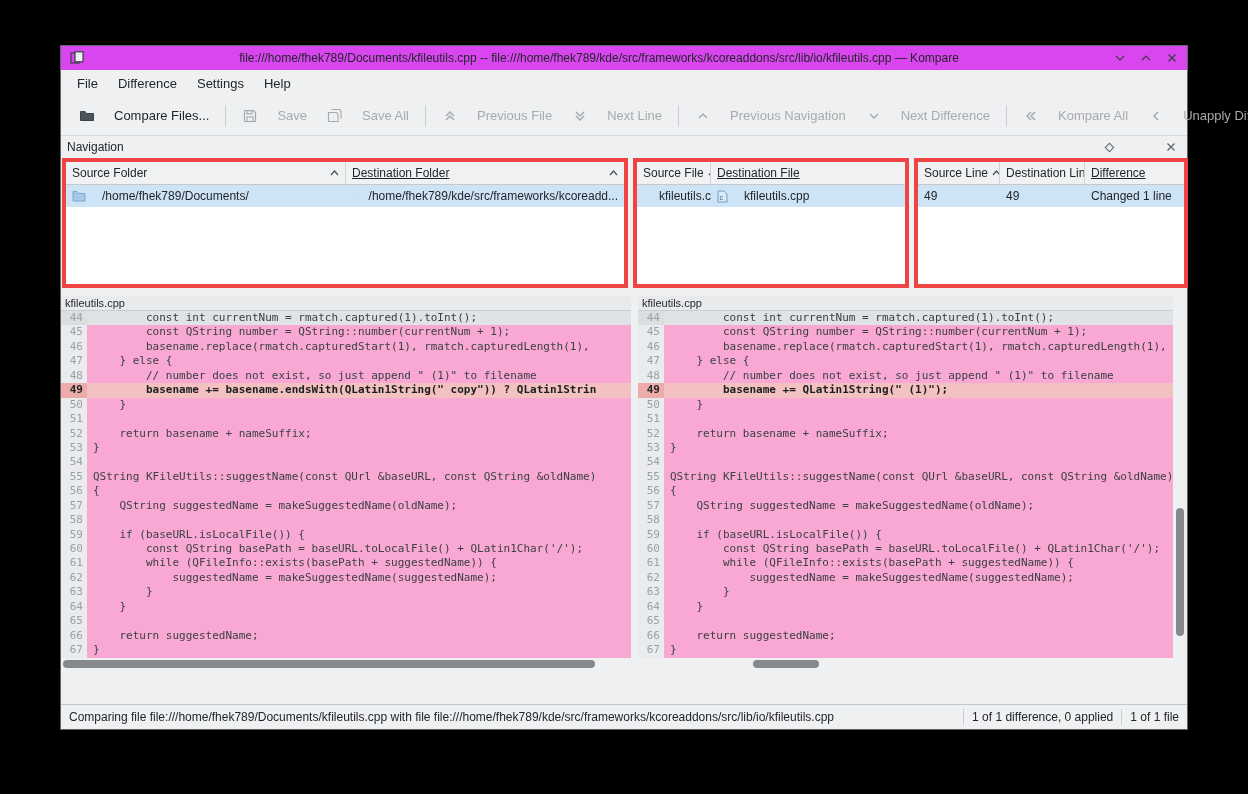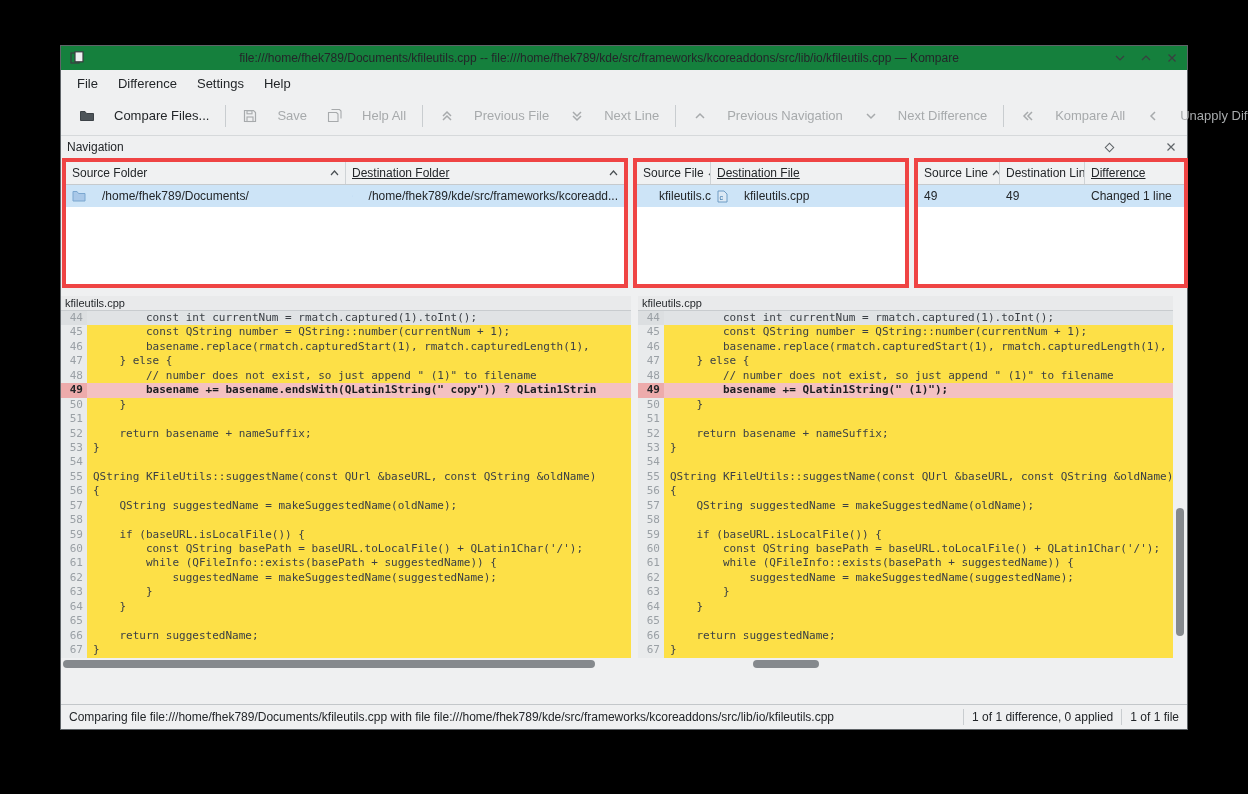--- a/index.html
+++ b/index.html
@@ -11,7 +11,7 @@
 
   
   .titlebar { height:24px; flex:0 0 24px; display:flex; align-items:center; padding:0 8px;
-              background:#15803d; }
+              background:#d946ef; }
   .titlebar .app-ico { width:16px; height:16px; display:flex; align-items:center; justify-content:center; }
   .titlebar .title { flex:1; text-align:center; font-size:12px; color:#232629;
                      white-space:nowrap; overflow:hidden; }

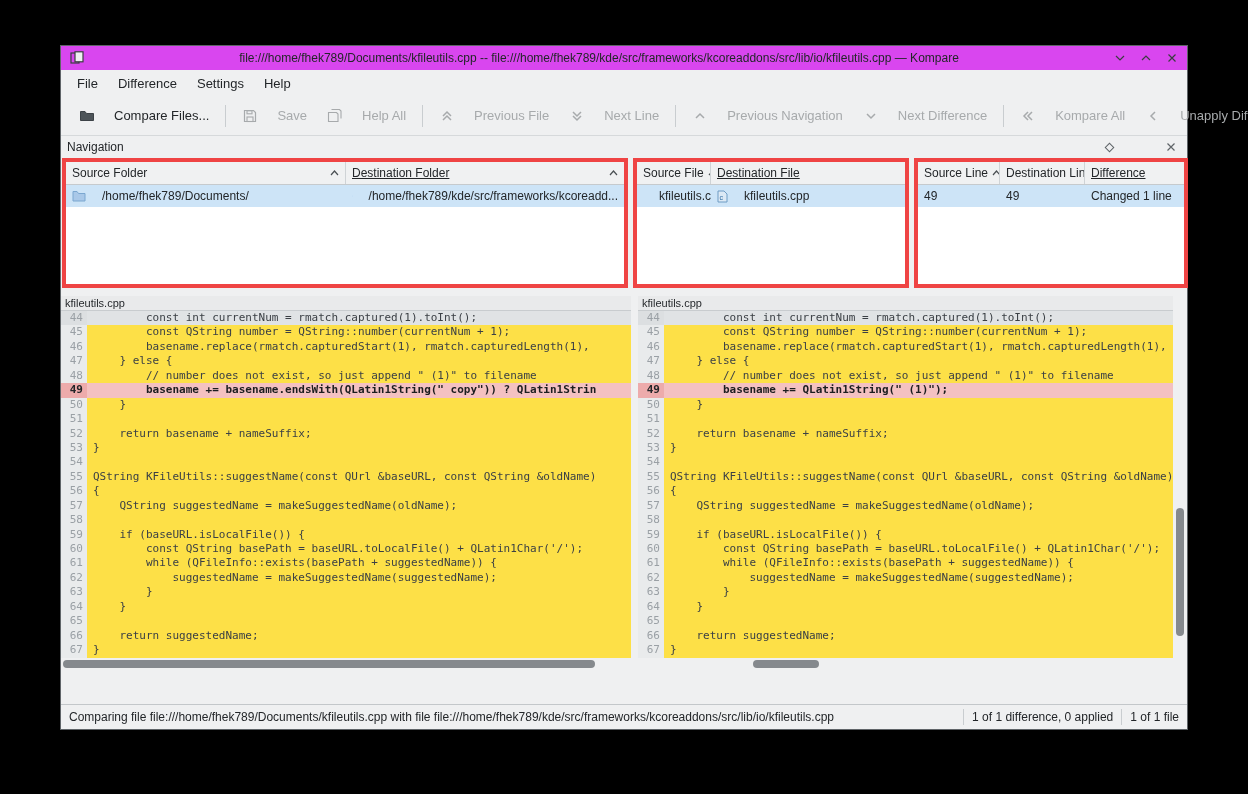--- a/index.html
+++ b/index.html
@@ -158,7 +158,7 @@
           <path d="M1.5 4.5 h8 l1.5 1.5 v7.5 h-9.5 z" fill="none" stroke="currentColor" stroke-width="1.1"></path>
           <path d="M4.5 1.5 h8 l1.5 1.5 v7.5" fill="none" stroke="currentColor" stroke-width="1.1"></path>
         </svg>
-      <span>Help All</span>
+      <span>Save All</span>
     </span>
     <span class="tsep"></span>
     <span class="tbtn disabled">

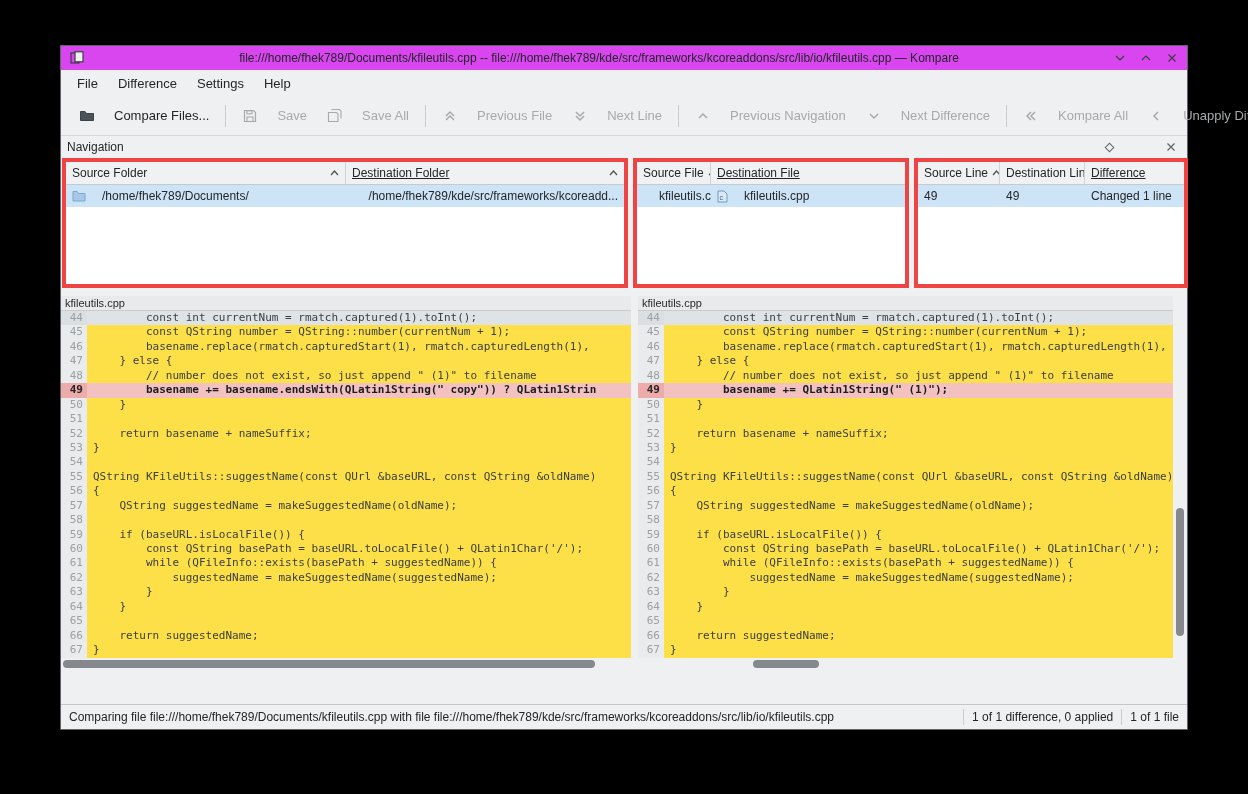--- a/index.html
+++ b/index.html
@@ -69,7 +69,7 @@
   .pane.right { left:577px; width:535px; }
   .pane-head { height:15px; flex:0 0 15px; background:#e9eaeb; border-bottom:1px solid #c8cccf;
                font-size:11px; padding:0 4px; display:flex; align-items:center; color:#26292c; }
-  .code { flex:0 0 347px; height:347px; background:#fde047; overflow:hidden; }
+  .code { flex:0 0 347px; height:347px; background:#f9a8d4; overflow:hidden; }
   .code-row { display:flex; height:14.45px; line-height:14.45px;
               font-family:"DejaVu Sans Mono", monospace; font-size:11px; white-space:pre; }
   .lnum { flex:0 0 26px; width:26px; text-align:right; padding-right:4px; color:#9aa0a5; background:#e9ebec; }

